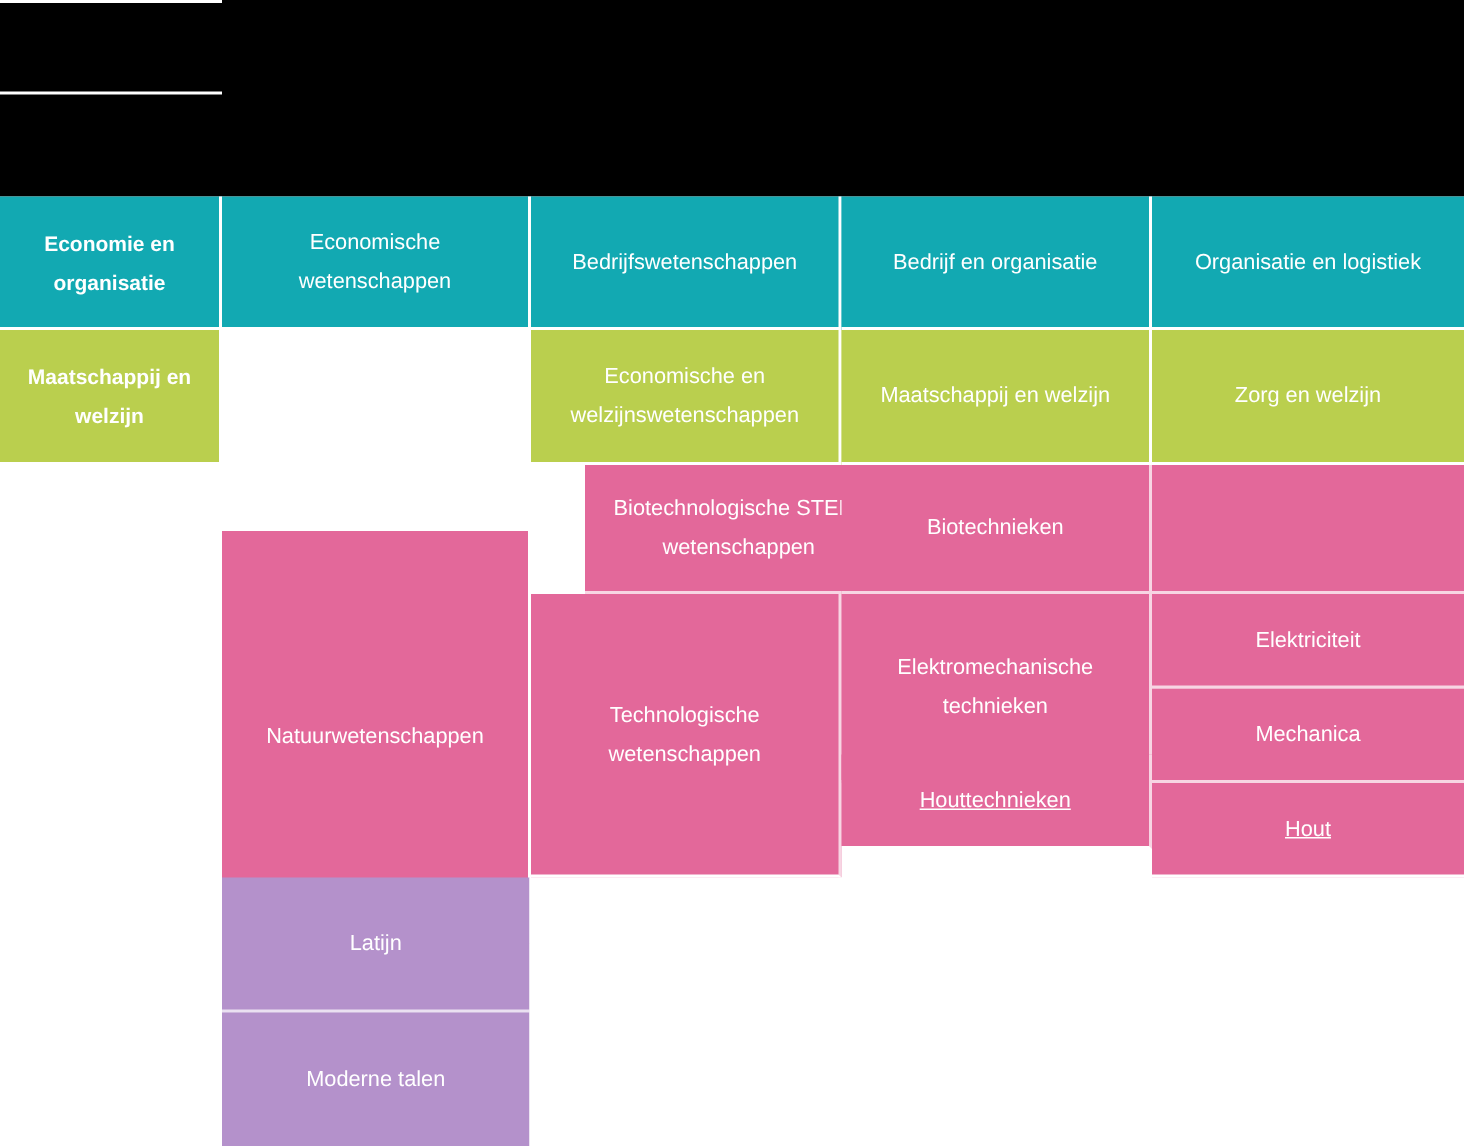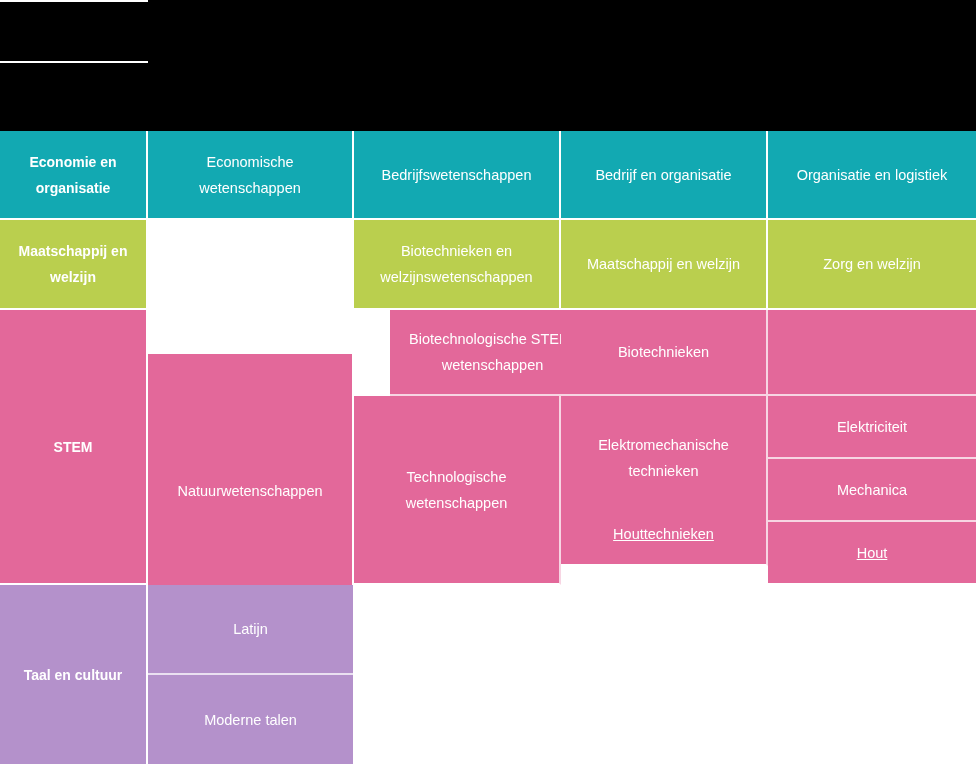--- a/index.html
+++ b/index.html
@@ -101,7 +101,7 @@
     <span class="txt">Maatschappij en welzijn</span>
   </div>
   <div class="cell c-green sep-r sep-b" style="left:354px;top:220px;width:207px;height:90px;">
-    <span class="txt">Biotechnieken en welzijnswetenschappen</span>
+    <span class="txt">Economische en welzijnswetenschappen</span>
   </div>
   <div class="cell c-green sep-r sep-b" style="left:561px;top:220px;width:207px;height:90px;">
     <span class="txt">Maatschappij en welzijn</span>

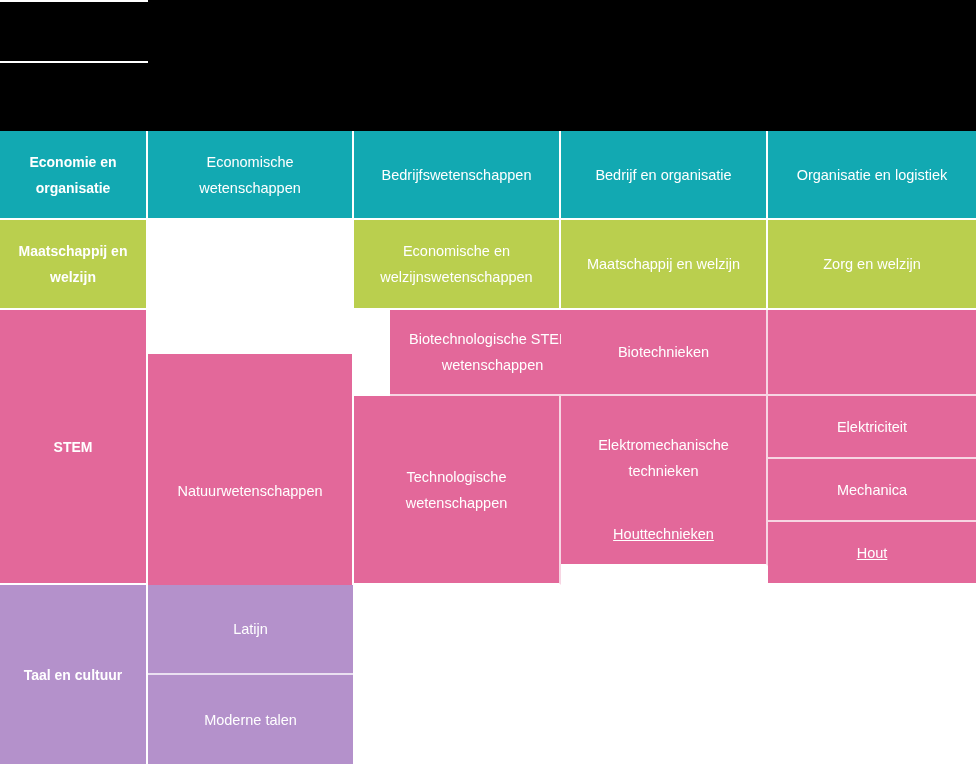--- a/index.html
+++ b/index.html
@@ -110,9 +110,6 @@
     <span class="txt">Zorg en welzijn</span>
   </div>
 
-  <div class="cell c-pink bold sep-r sep-b" style="left:0px;top:310px;width:148px;height:275px;">
-    <span class="txt">STEM</span>
-  </div>
   <div class="cell c-pink sep-r sep-b" style="left:148px;top:310px;width:206px;height:275px;margin-top:44px;">
     <span class="txt">Natuurwetenschappen</span>
   </div>

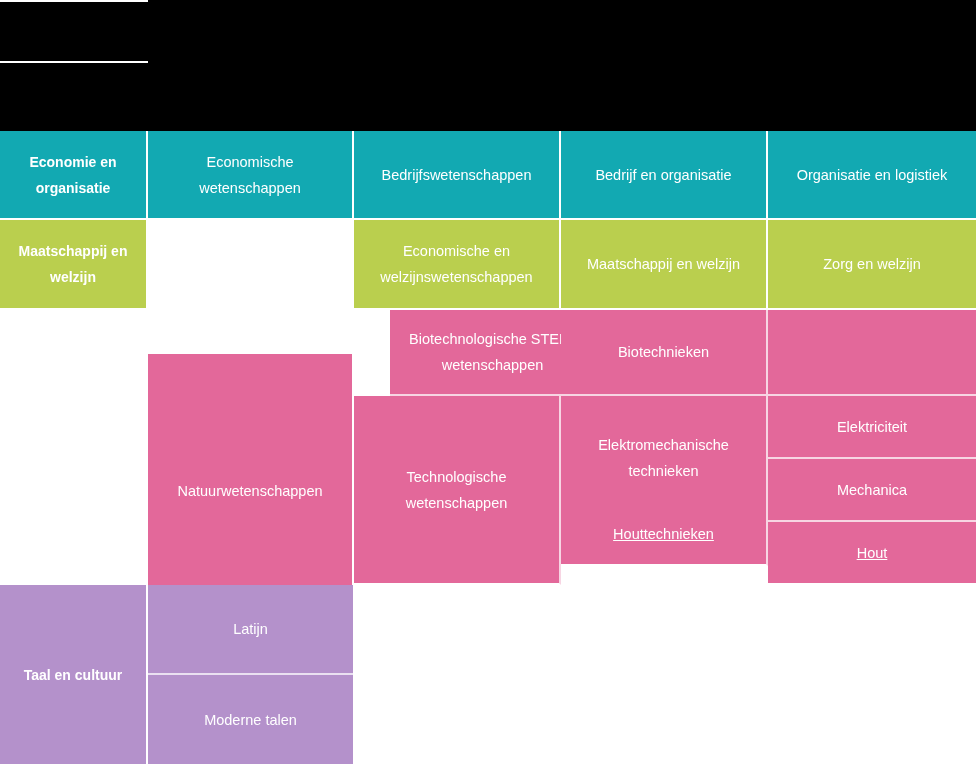--- a/index.html
+++ b/index.html
@@ -144,9 +144,6 @@
     <span class="txt">Hout</span>
   </div>
 
-  <div class="cell c-purple bold sep-r" style="left:0px;top:585px;width:148px;height:179px;">
-    <span class="txt">Taal en cultuur</span>
-  </div>
   <div class="cell c-purple soft-b" style="left:148px;top:585px;width:205px;height:90px;">
     <span class="txt">Latijn</span>
   </div>

